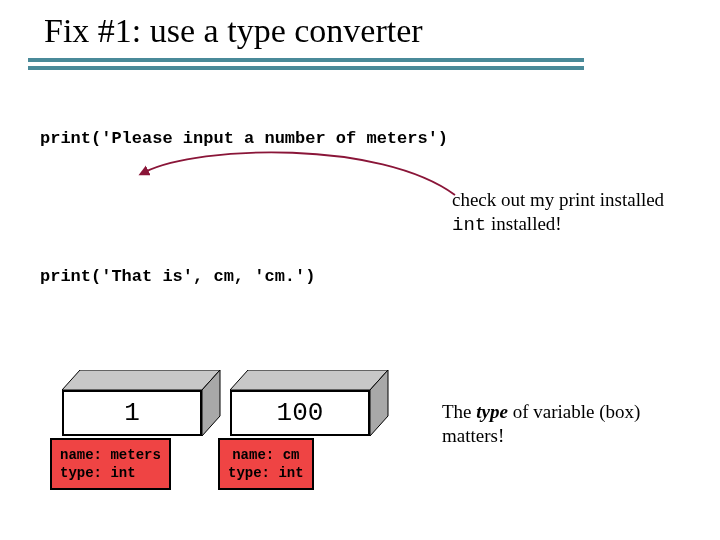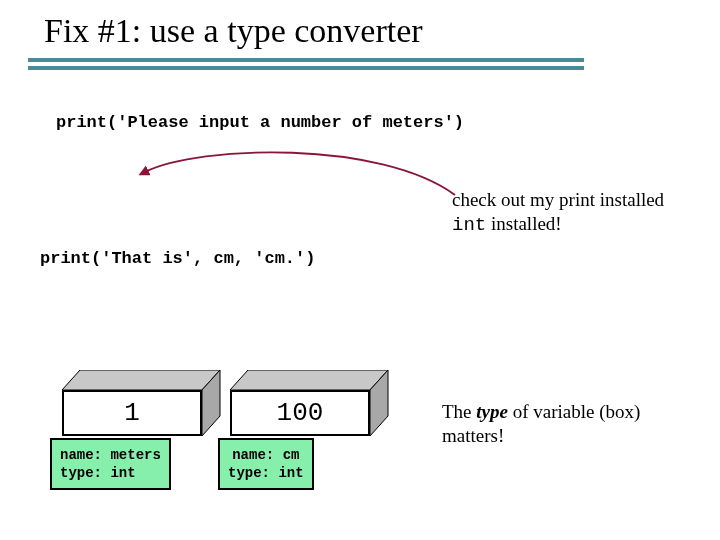--- a/index.html
+++ b/index.html
@@ -42,7 +42,7 @@
     line-height: 22px;
     white-space: pre;
   }
-  .code1 { top: 112px; margin-left: 16px; }
+  .code1 { top: 128px; }
   .code2 { top: 170px; }
   .code3 { top: 248px; }
   .annot {

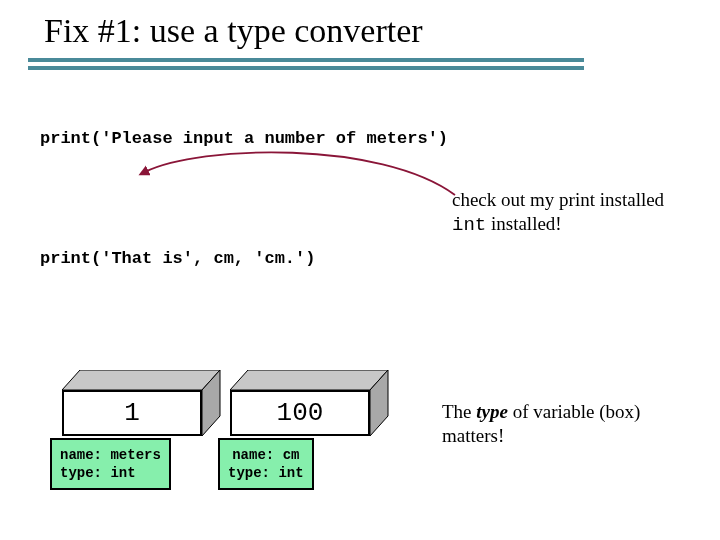--- a/index.html
+++ b/index.html
@@ -44,7 +44,7 @@
   }
   .code1 { top: 128px; }
   .code2 { top: 170px; }
-  .code3 { top: 248px; }
+  .code3 { top: 266px; }
   .annot {
     position: absolute;
     font-family: "Times New Roman", serif;

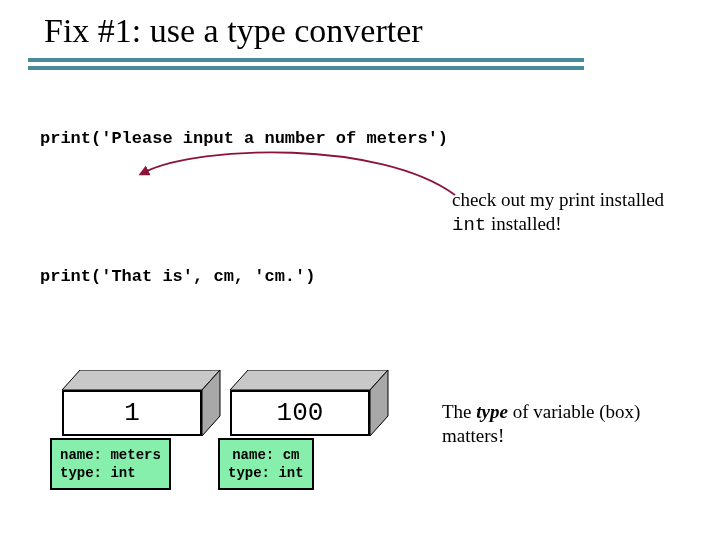--- a/index.html
+++ b/index.html
@@ -73,7 +73,7 @@
   .box-label {
     position: absolute;
     border: 2px solid #000;
-    background: #86efac;
+    background: #ef4444;
     font-family: "Courier New", monospace;
     font-weight: bold;
     font-size: 14px;

